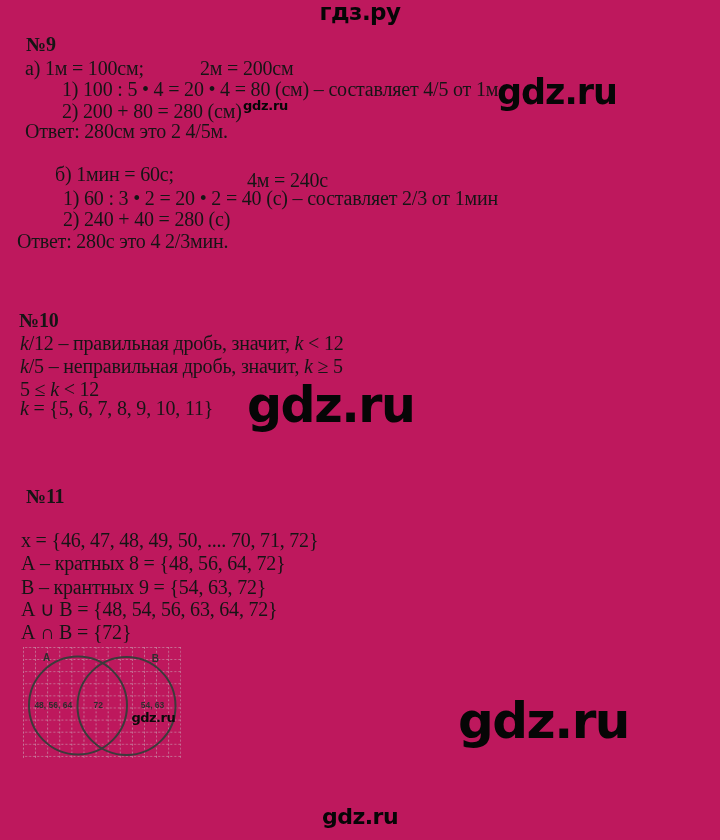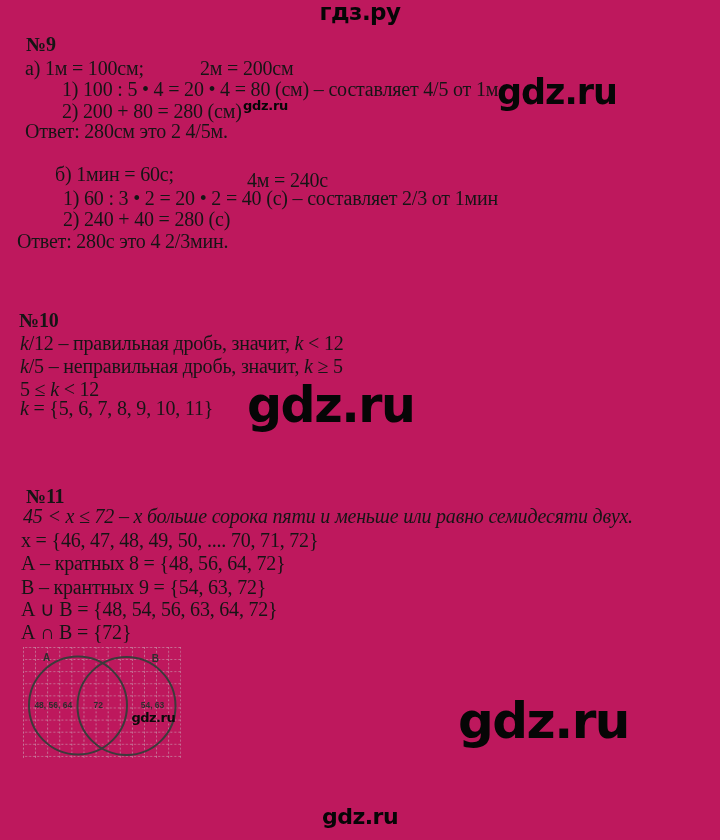--- a/index.html
+++ b/index.html
@@ -69,7 +69,6 @@
   <div class="brand wm-p10">gdz.ru</div>
 
   <div class="line bold" style="left:26px; top:485px;">№11</div>
-  <div class="line it" style="left:23px; top:505px;">45 &lt; x ≤ 72 – x больше сорока пяти и меньше или равно семидесяти двух.</div>
   <div class="line" style="left:21px; top:529px;">x = {46, 47, 48, 49, 50, .... 70, 71, 72}</div>
   <div class="line" style="left:21px; top:552px;">А – кратных 8 = {48, 56, 64, 72}</div>
   <div class="line" style="left:21px; top:576px;">В – крантных 9 = {54, 63, 72}</div>

